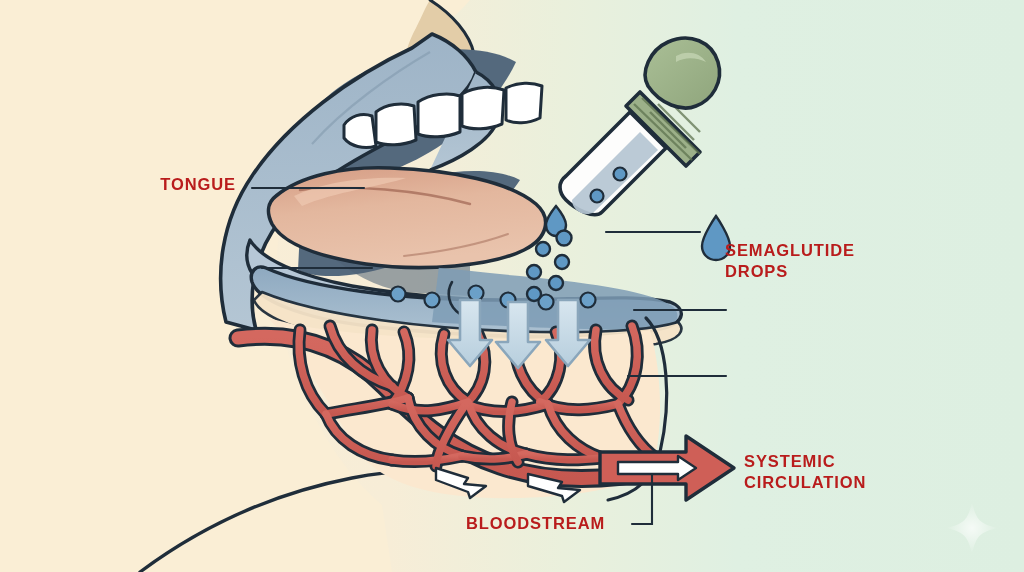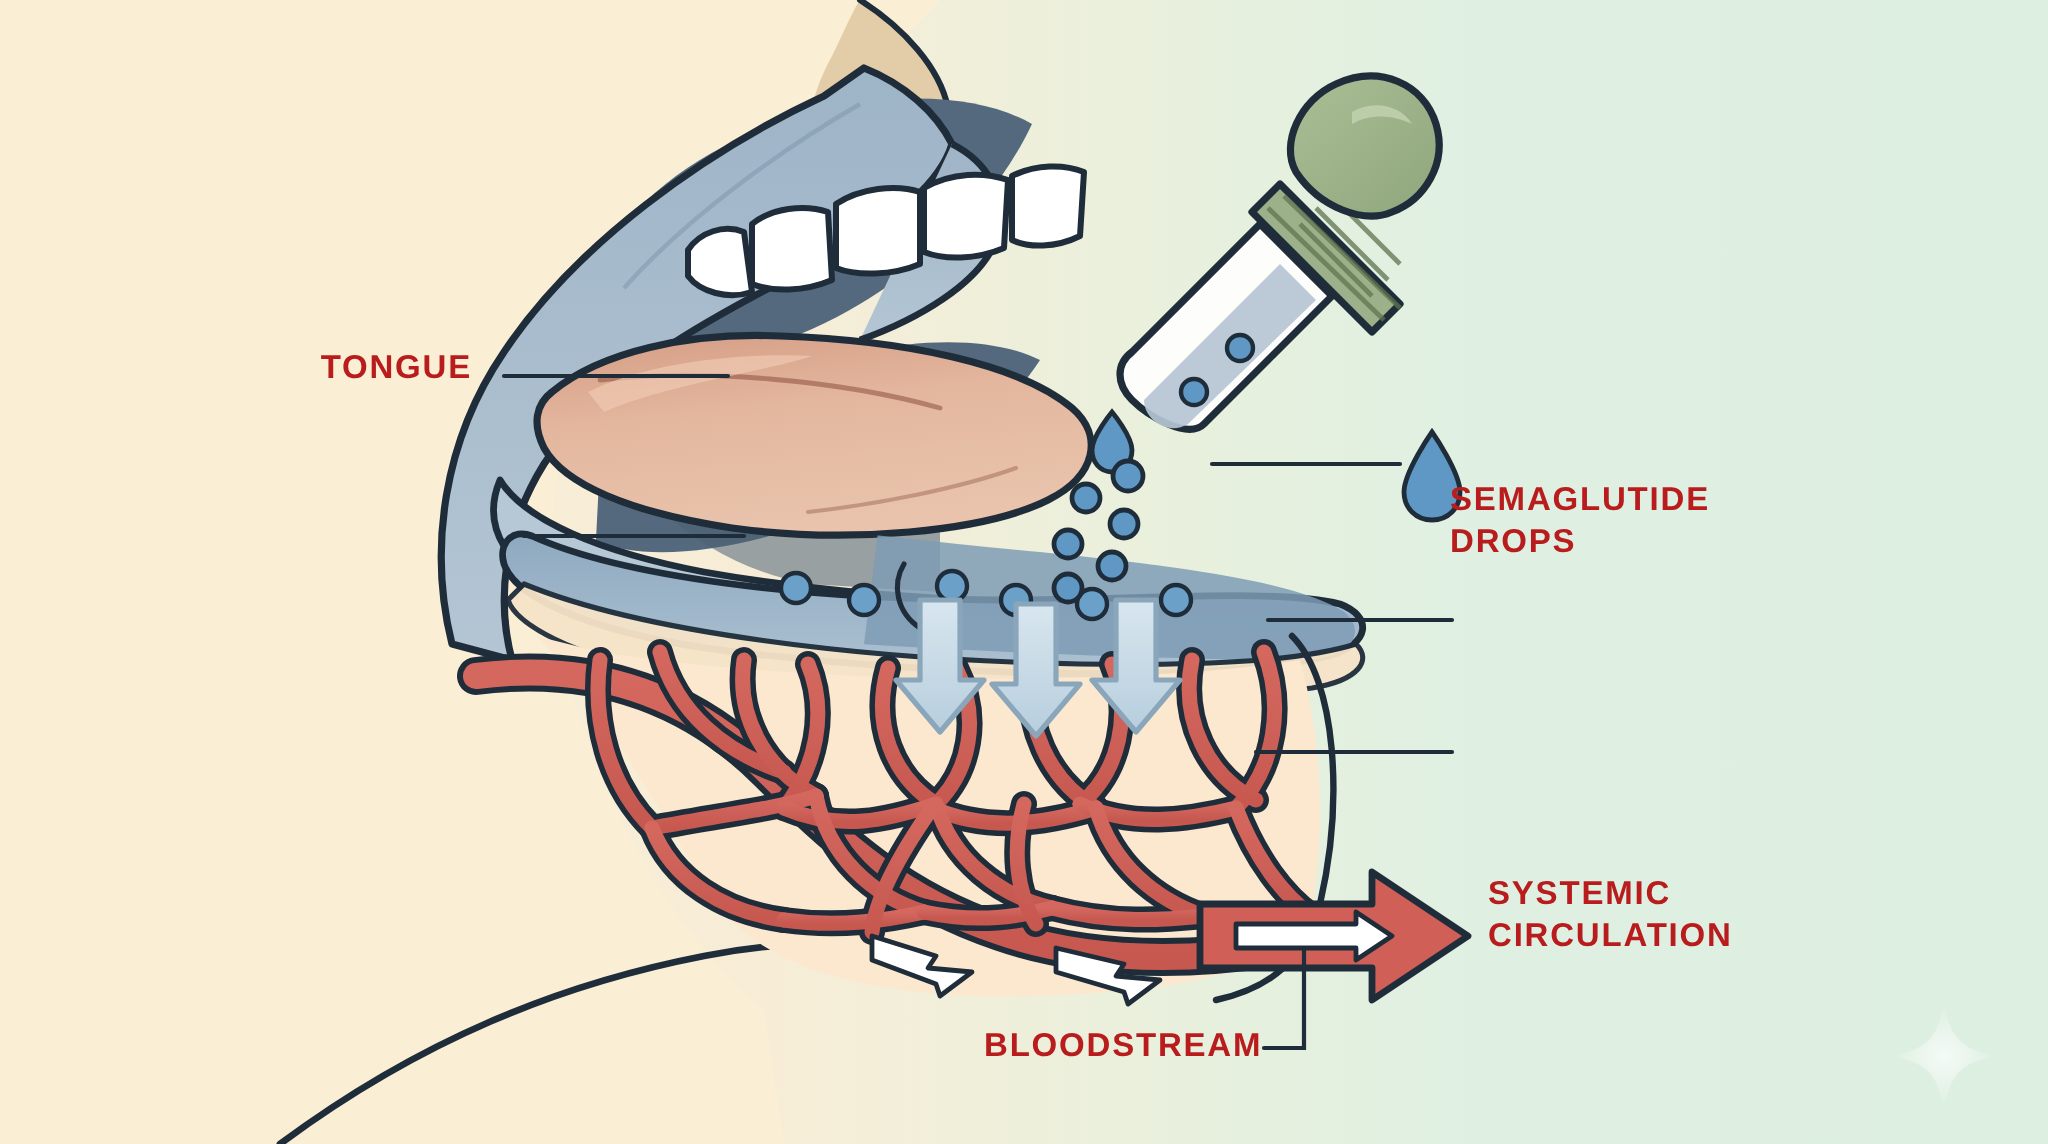--- a/index.html
+++ b/index.html
@@ -331,7 +331,7 @@
 
 
 
-<div class="lbl left" style="left:744px;top:437px;width:260px;">SYSTEMIC
+<div class="lbl left" style="left:744px;top:451px;width:260px;">SYSTEMIC
 CIRCULATION</div>
 
 <div class="lbl left" style="left:492px;top:513px;width:220px;">BLOODSTREAM</div>

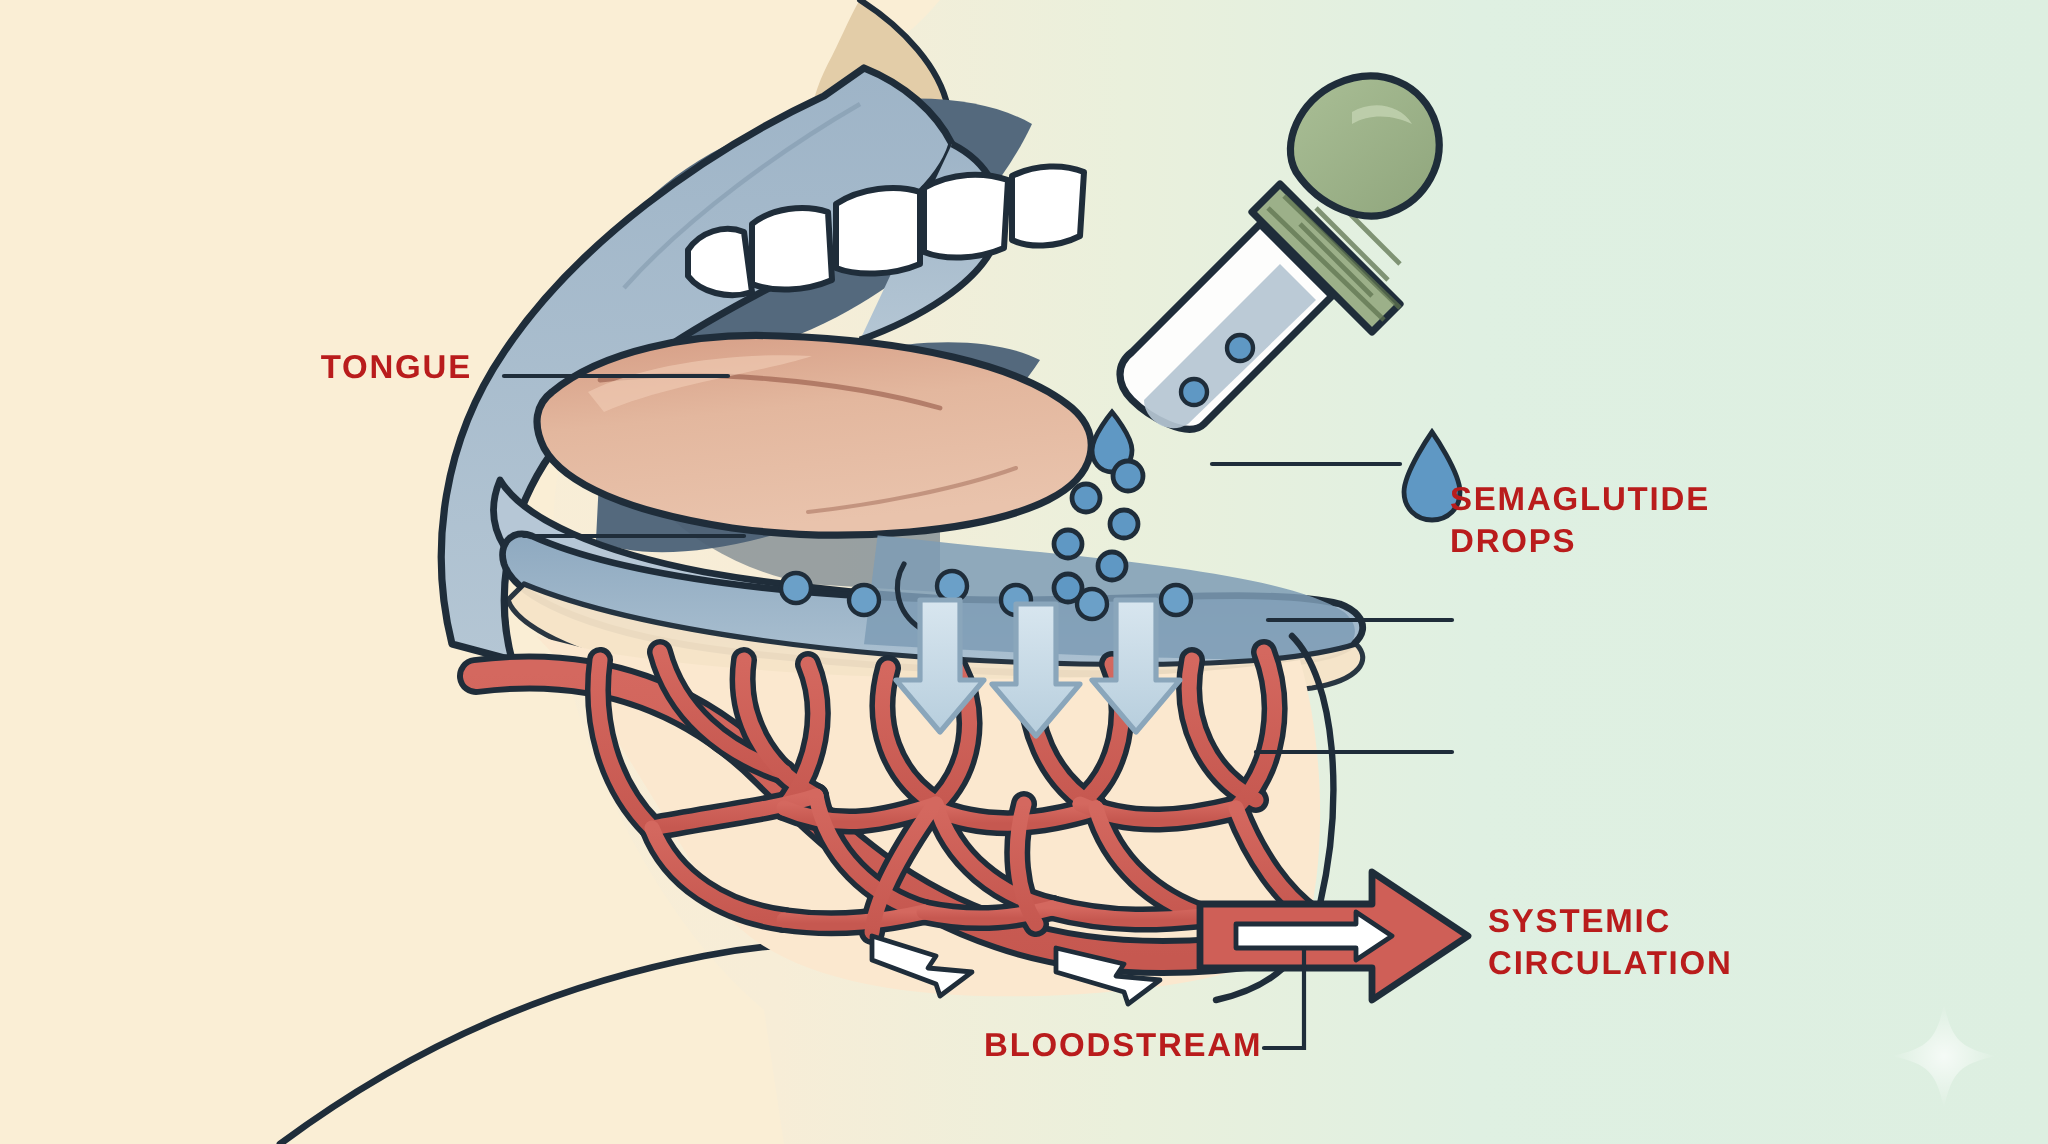--- a/index.html
+++ b/index.html
@@ -334,7 +334,7 @@
 <div class="lbl left" style="left:744px;top:451px;width:260px;">SYSTEMIC
 CIRCULATION</div>
 
-<div class="lbl left" style="left:492px;top:513px;width:220px;">BLOODSTREAM</div>
+<div class="lbl left" style="left:466px;top:513px;width:220px;">BLOODSTREAM</div>
 
 </div>
 

